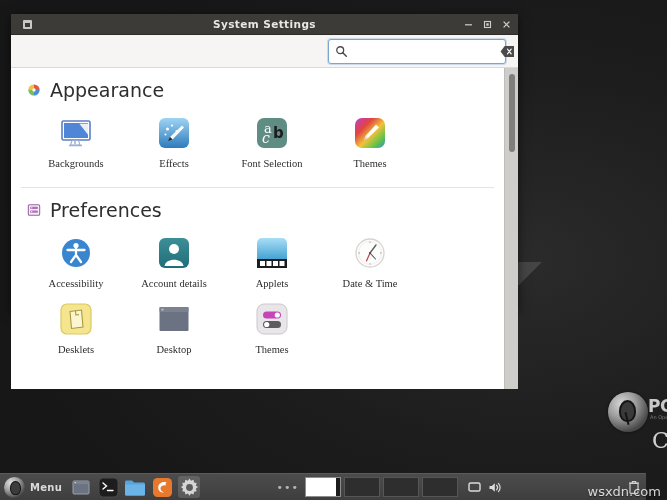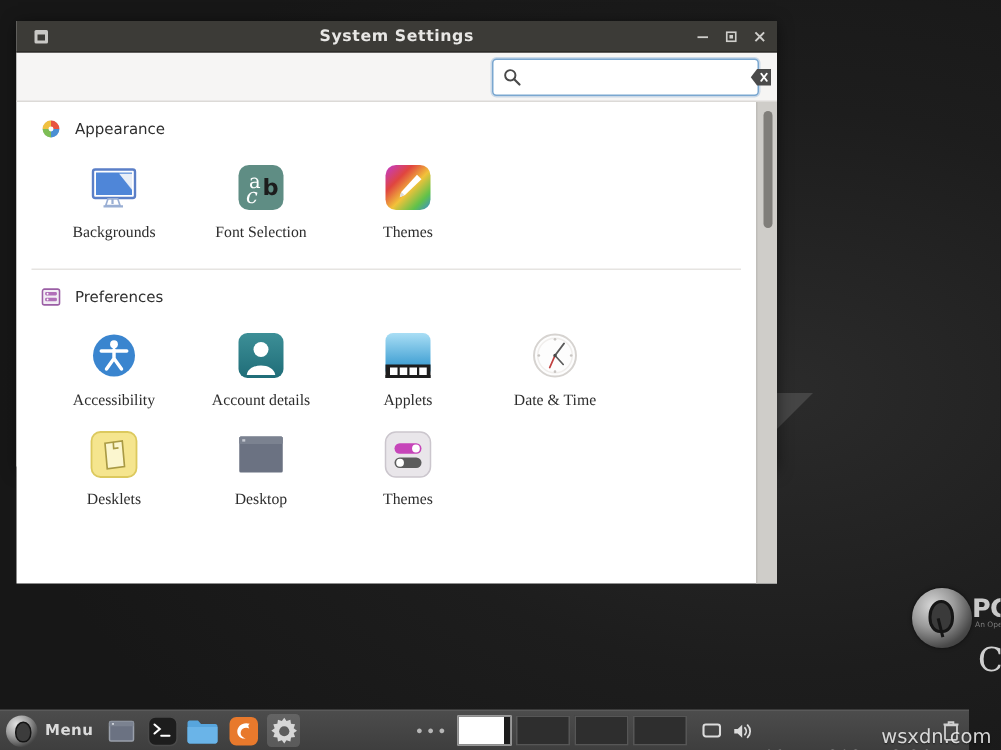--- a/index.html
+++ b/index.html
@@ -164,7 +164,7 @@
     padding: 11px 0 4px 16px;
   }
   .section-head h2 {
-    font-size: 10px; font-weight: normal; color: #2e2e2e;
+    font-size: 19px; font-weight: normal; color: #2e2e2e;
     font-family: "DejaVu Sans", sans-serif;
   }
   .sec-icon { width: 14px; height: 14px; flex: 0 0 14px; }

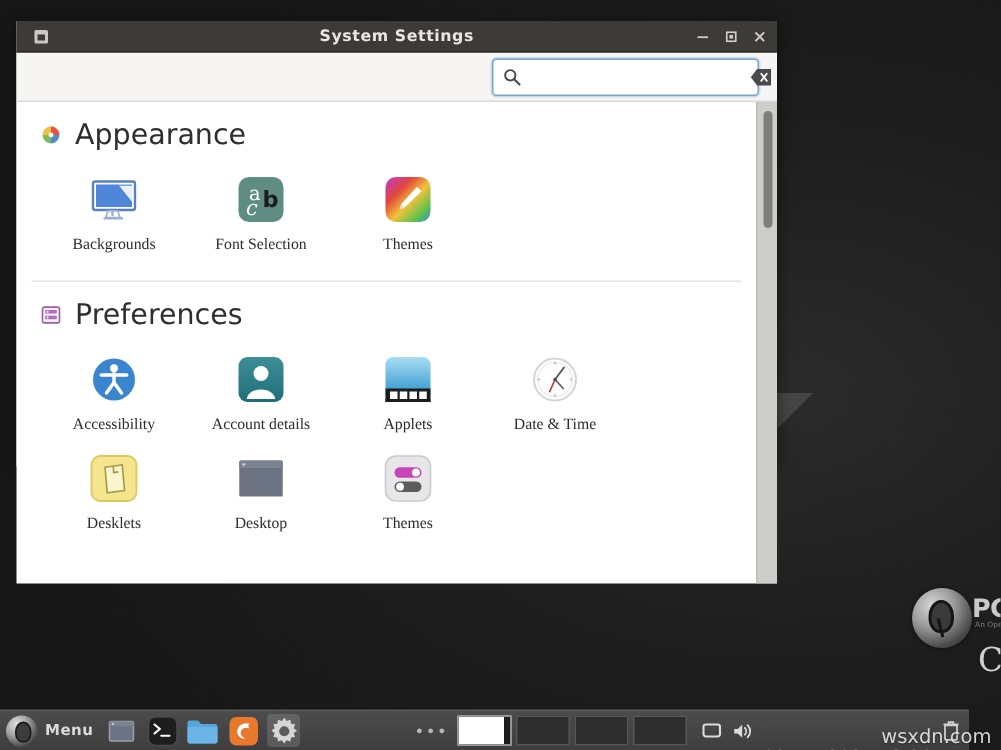--- a/index.html
+++ b/index.html
@@ -363,6 +363,26 @@
             <div class="cell-label">Backgrounds</div>
           </div>
 
+          <div class="cell">
+            <div class="cell-icon">
+              <svg width="34" height="34" viewBox="0 0 34 34">
+                <defs>
+                    <linearGradient id="gEff" x1="0" y1="0" x2="0" y2="1">
+                  <stop offset="0" stop-color="#9ed4f2"></stop>
+                      <stop offset="1" stop-color="#2e7bbd"></stop>
+                    </linearGradient>
+                  </defs>
+                <rect x="2" y="2" width="30" height="30" rx="6" fill="url(#gEff)"></rect>
+                <path d="M13 21 L25 9.5 L27 11.5 L15.5 23.5 Z" fill="#ffffff" opacity=".95"></path>
+                <path d="M13 21 L15.5 23.5 L11 25 Z" fill="#2b2b2b"></path>
+                <circle cx="10.5" cy="13" r="1.5" fill="#fff"></circle>
+                <circle cx="15" cy="9.5" r="1.1" fill="#fff"></circle>
+                <circle cx="8.5" cy="18.5" r="1" fill="#fff"></circle>
+                <circle cx="19.5" cy="15" r="1" fill="#fff"></circle>
+              </svg>
+            </div>
+            <div class="cell-label">Effects</div>
+          </div>
 
           <div class="cell">
             <div class="cell-icon">

